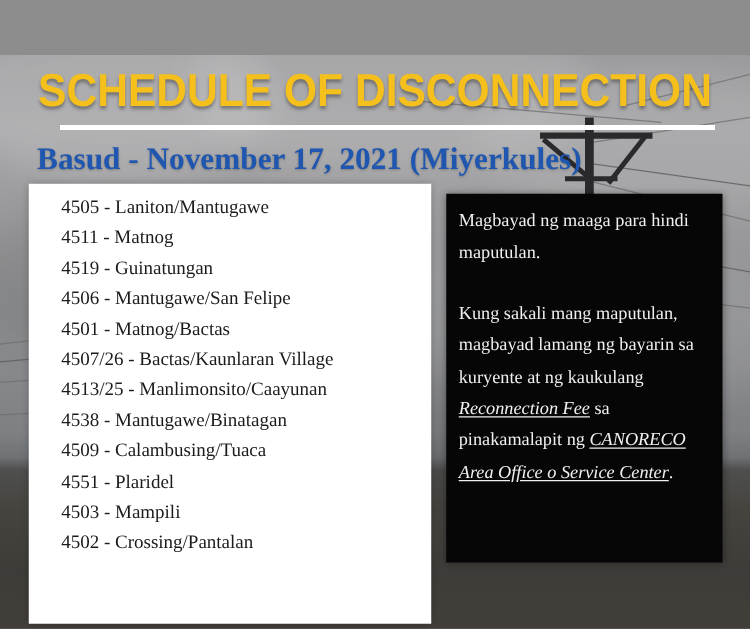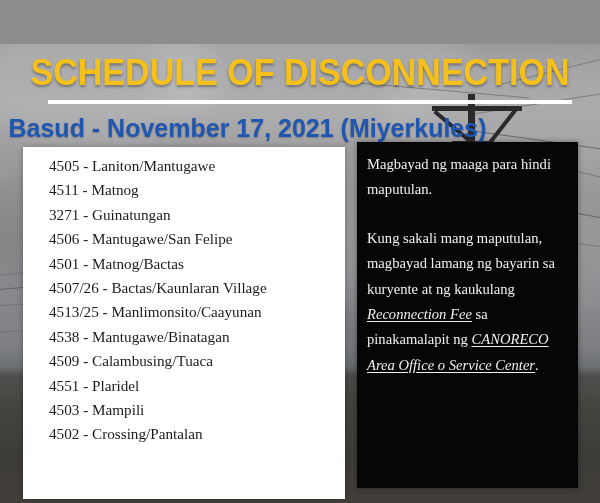--- a/index.html
+++ b/index.html
@@ -51,7 +51,7 @@
   }
   .subtitle{
     position:absolute;left:0;top:68px;width:495px;text-align:center;
-    font-family:Liberation Sans, sans-serif;
+    font-family:Liberation Serif, serif;
     font-weight:bold;font-size:25px;line-height:32px;
     color:#1f56b0;
     text-shadow:0 1px 2px rgba(0,0,0,.25);

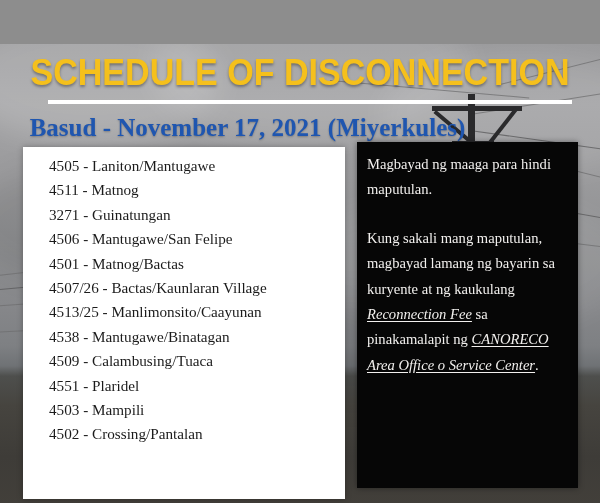--- a/index.html
+++ b/index.html
@@ -73,7 +73,7 @@
 
   
   .note-panel{
-    position:absolute;left:357px;top:98px;width:221px;height:346px;
+    position:absolute;left:357px;top:111px;width:221px;height:295px;
     background:#060606;
     box-shadow:0 0 6px rgba(0,0,0,.4);
   }

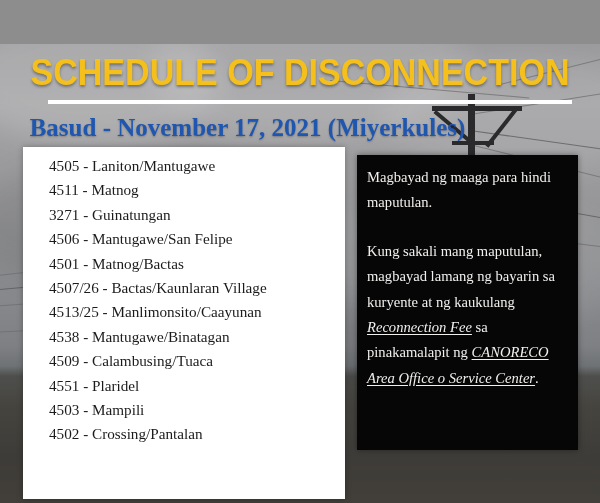--- a/index.html
+++ b/index.html
@@ -155,7 +155,7 @@
     <div class="list-inner" id="list-inner">
         <div class="list-item">4505 - Laniton/Mantugawe</div>
         <div class="list-item">4511 - Matnog</div>
-        <div class="list-item">3271 - Guinatungan</div>
+        <div class="list-item">4519 - Guinatungan</div>
         <div class="list-item">4506 - Mantugawe/San Felipe</div>
         <div class="list-item">4501 - Matnog/Bactas</div>
         <div class="list-item">4507/26 - Bactas/Kaunlaran Village</div>

